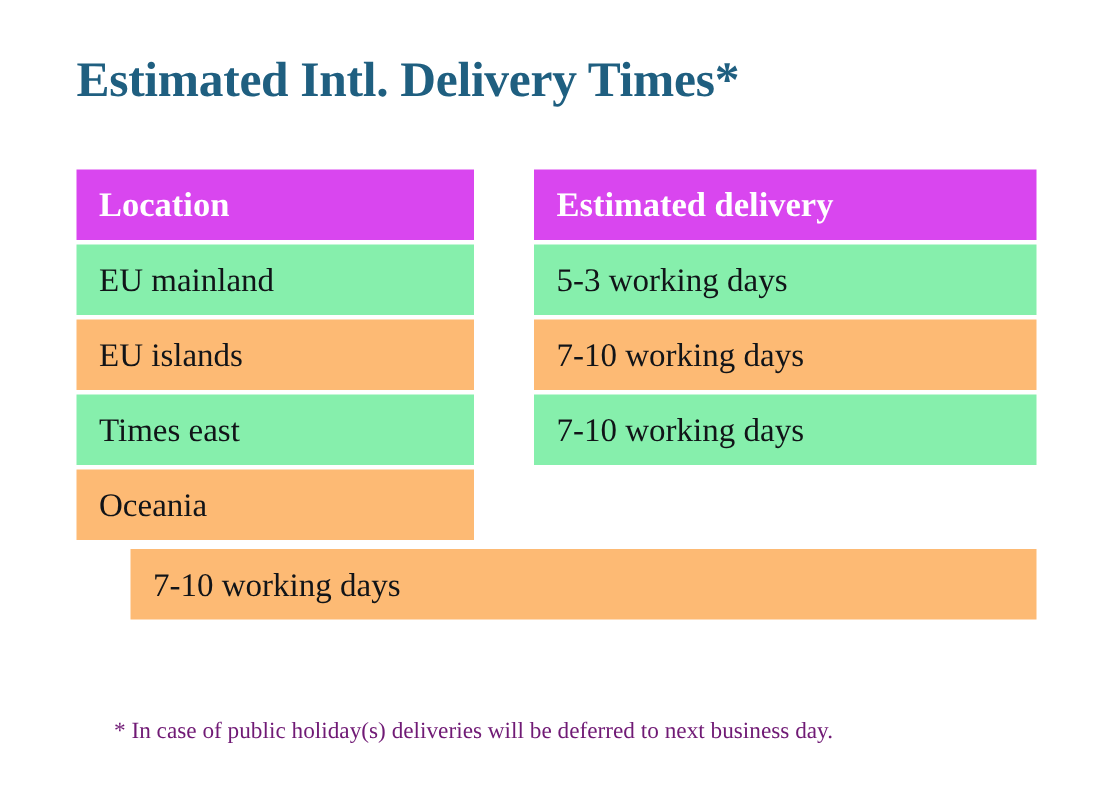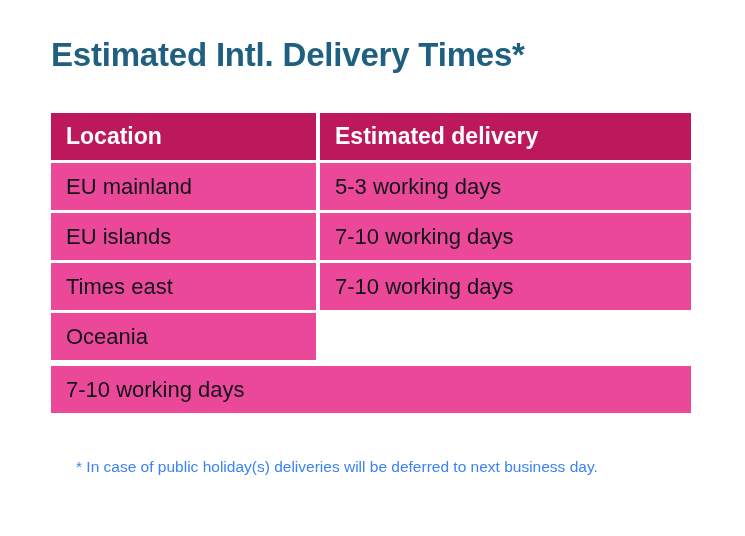--- a/index.html
+++ b/index.html
@@ -18,6 +18,7 @@
     width: 745px;
     height: 437px;
     box-sizing: border-box;
+    font-family: Liberation Serif, serif;
   }
   .title {
     position: absolute;

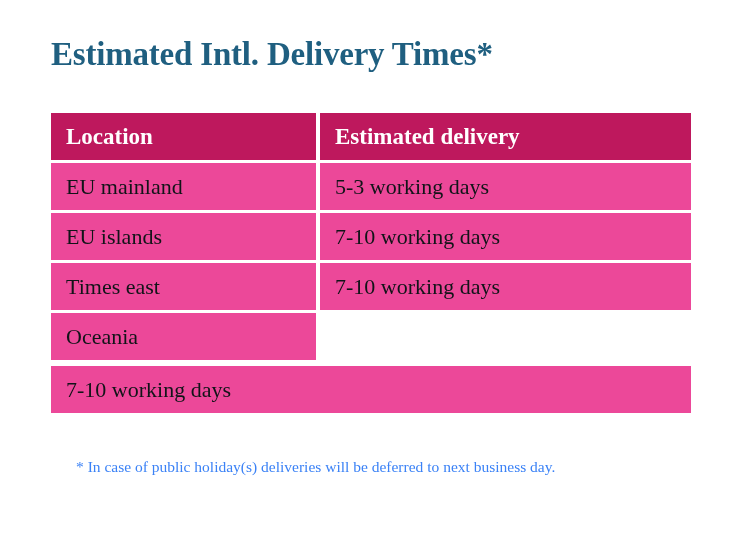--- a/index.html
+++ b/index.html
@@ -60,7 +60,7 @@
   .col-delivery { flex: 1 1 auto; }
 
   .header-row .cell {
-    background: #be185d;
+    background: #d946ef;
     color: #ffffff;
     font-weight: bold;
     height: 47px;

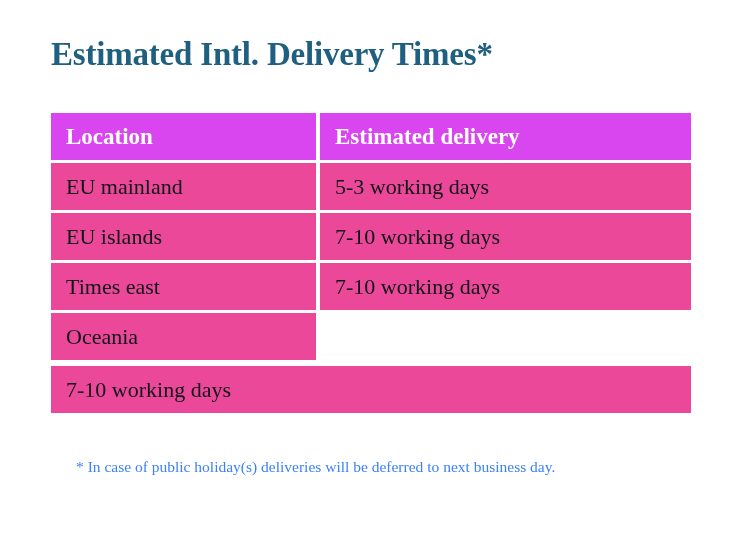--- a/index.html
+++ b/index.html
@@ -57,7 +57,7 @@
     white-space: nowrap;
   }
   .col-location { width: 265px; flex: none; }
-  .col-delivery { flex: 1 1 auto; }
+  .col-delivery { flex: 1 1 auto; margin-left: 36px; }
 
   .header-row .cell {
     background: #d946ef;

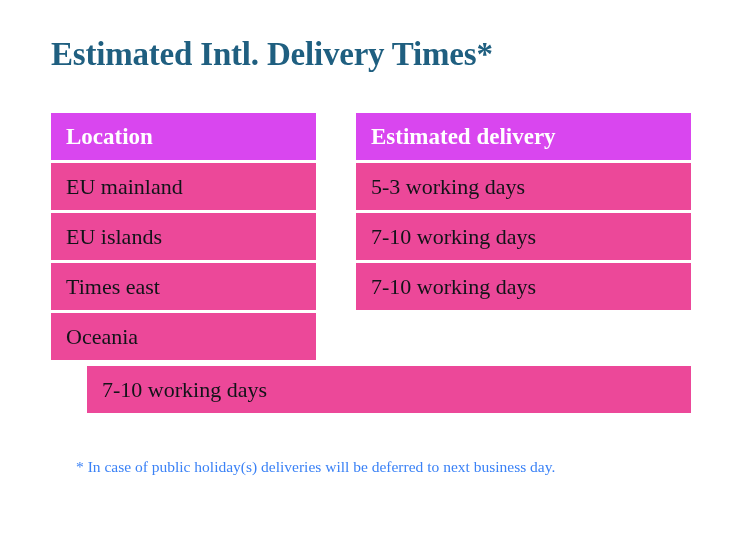--- a/index.html
+++ b/index.html
@@ -66,7 +66,7 @@
     height: 47px;
     font-size: 23px;
   }
-  .row-shade-a .cell { background: #ec4899; }
+  .row-shade-a .cell { background: #86efac; }
   .row-shade-b .cell { background: #ec4899; }
 
   .footnote {

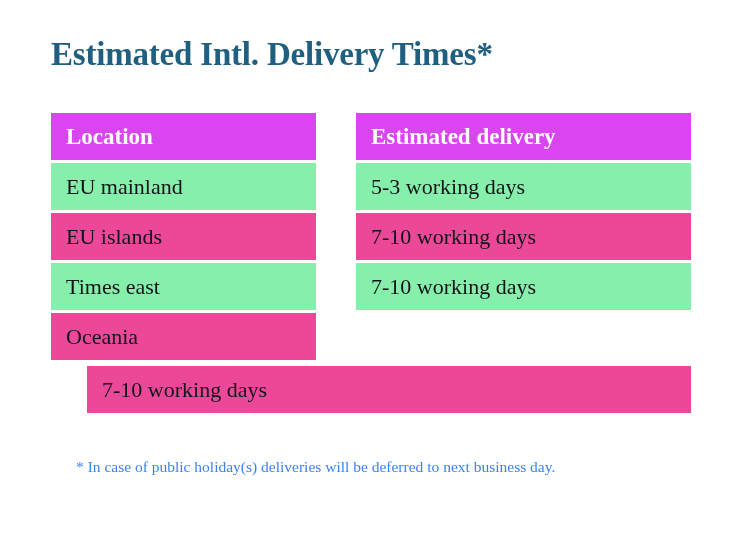--- a/index.html
+++ b/index.html
@@ -67,7 +67,7 @@
     font-size: 23px;
   }
   .row-shade-a .cell { background: #86efac; }
-  .row-shade-b .cell { background: #ec4899; }
+  .row-shade-b .cell { background: #fdba74; }
 
   .footnote {
     position: absolute;

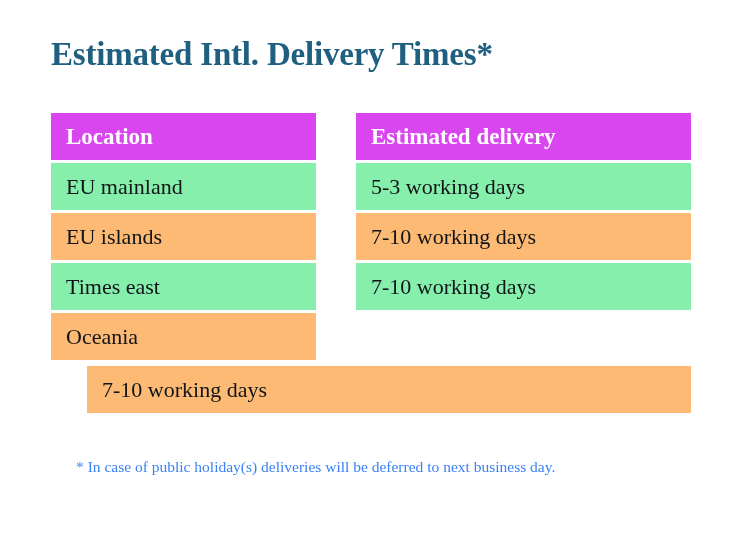--- a/index.html
+++ b/index.html
@@ -72,9 +72,9 @@
   .footnote {
     position: absolute;
     left: 76px;
-    top: 458px;
+    top: 479px;
     font-size: 15.5px;
-    color: #3b82f6;
+    color: #701a75;
     white-space: nowrap;
   }
 </style>

